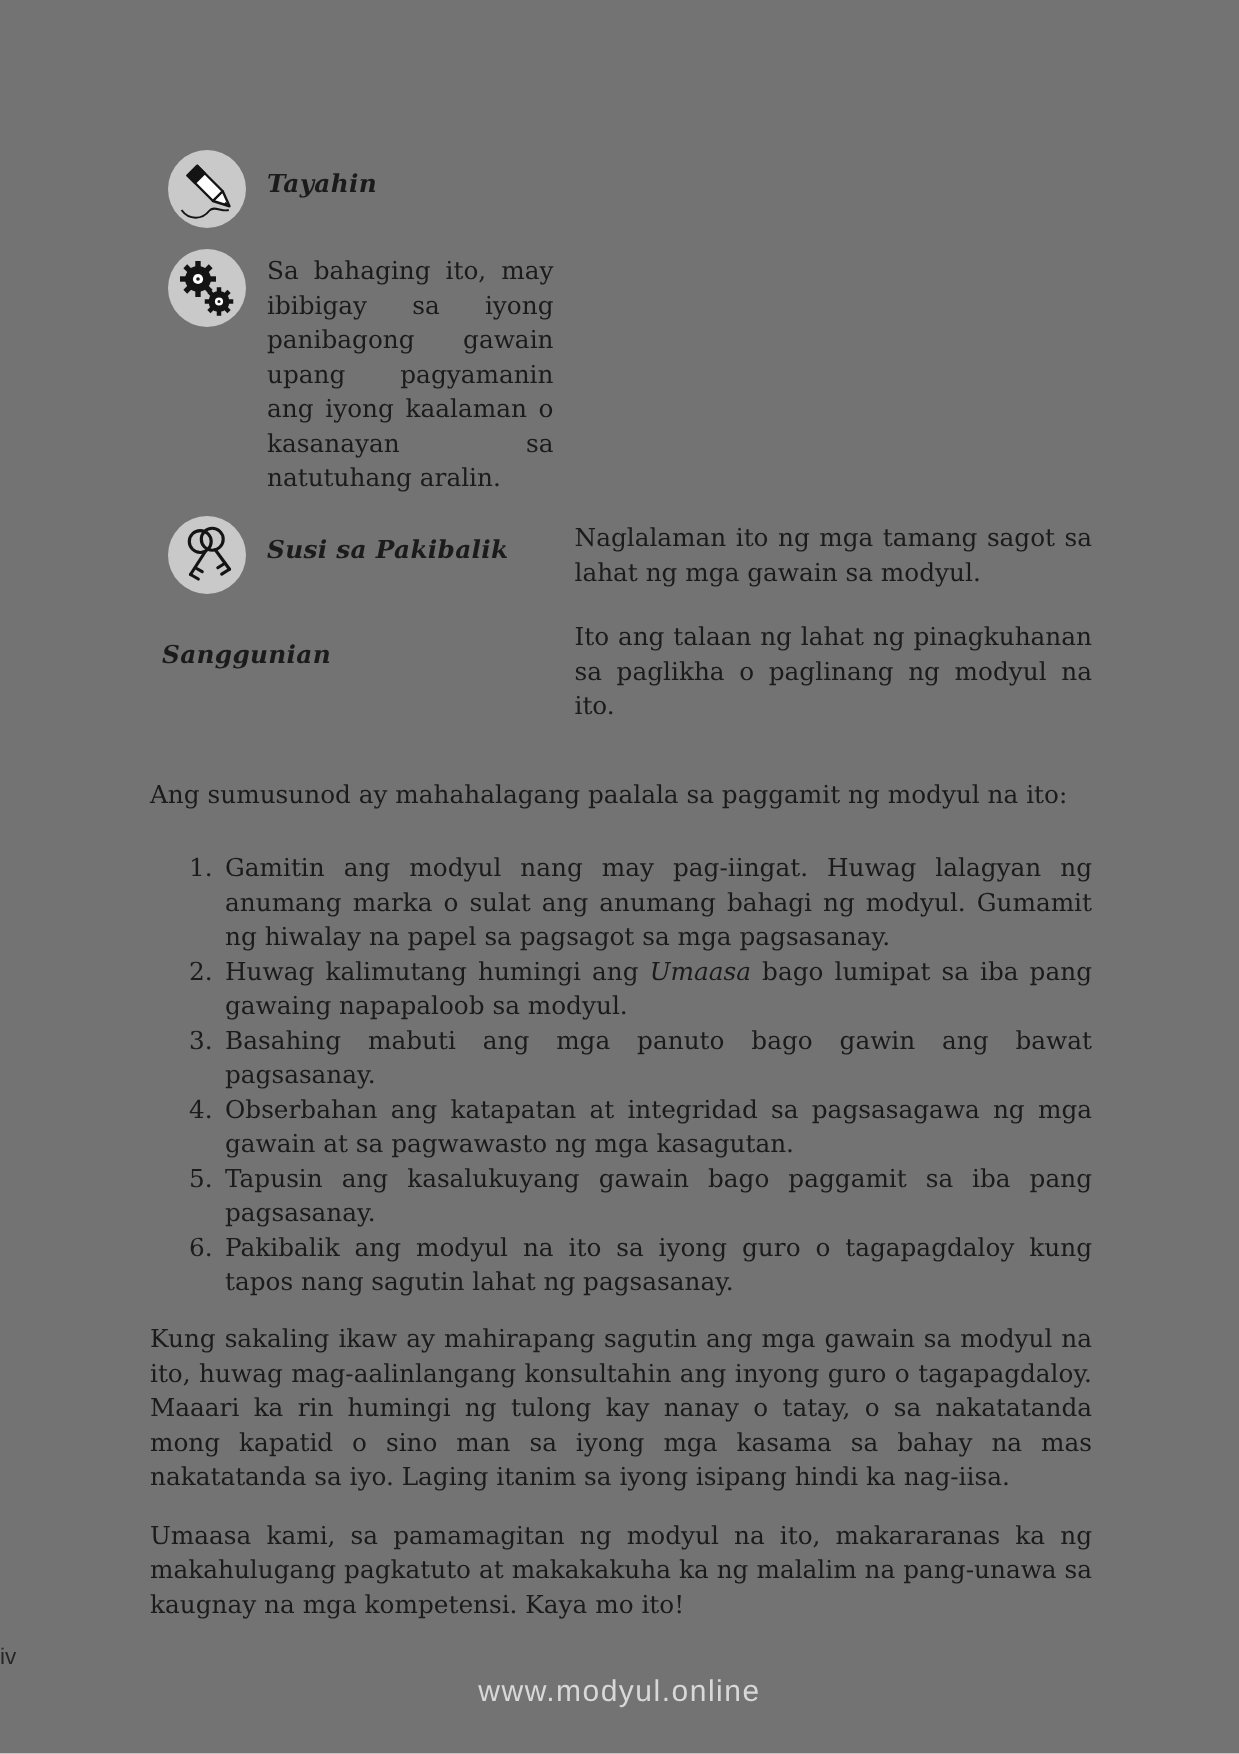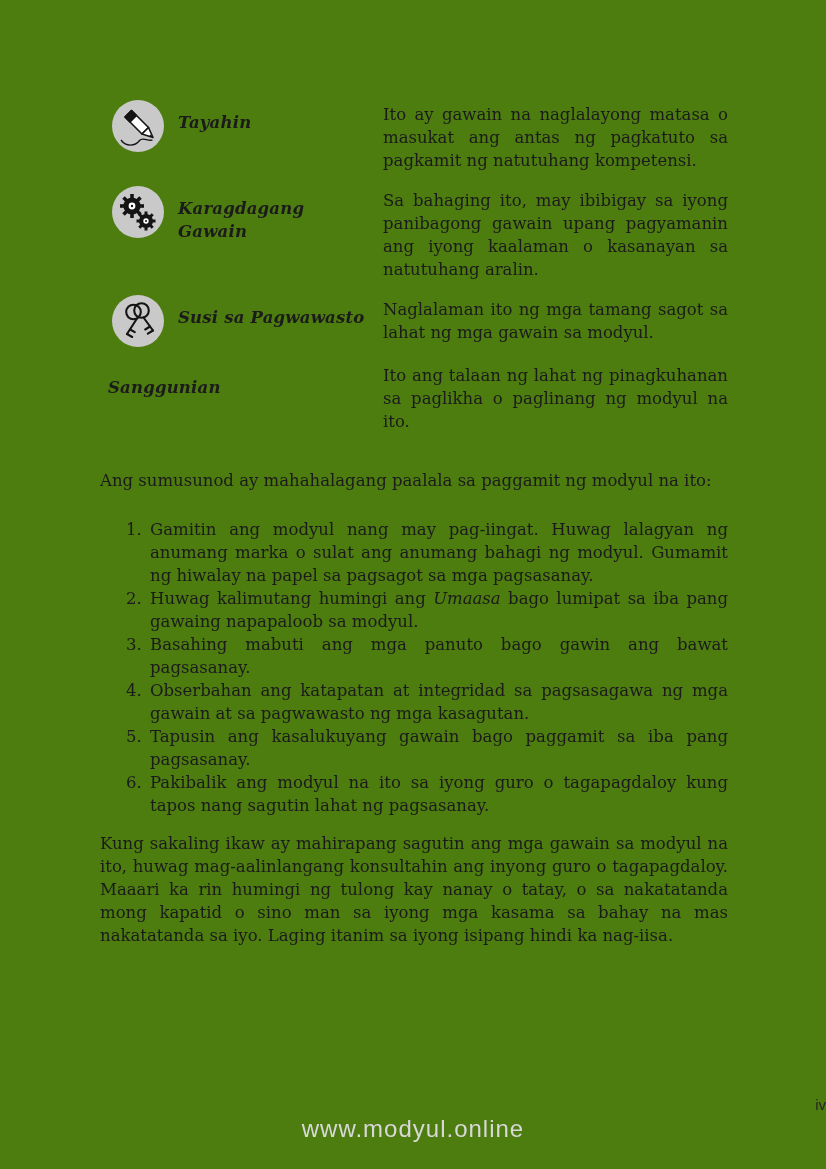--- a/index.html
+++ b/index.html
@@ -6,7 +6,7 @@
   .page{
     position:relative;
     width:826px;height:1169px;
-    background:#4d7c0f;
+    background:#737373;
     font-family:"DejaVu Serif","Liberation Serif",serif;
     color:#1b1b1b;
     font-size:16.5px;

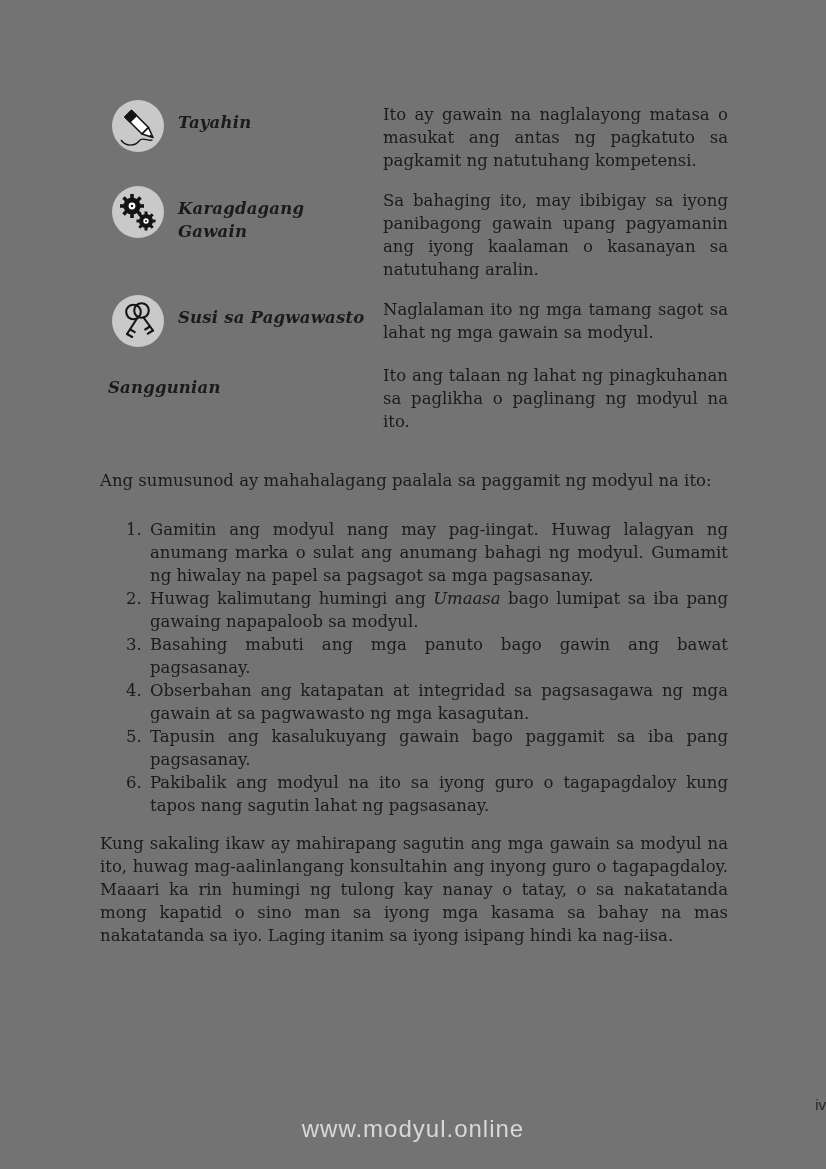--- a/index.html
+++ b/index.html
@@ -95,7 +95,6 @@
         </svg>
       </div>
       <div class="legend-label">Tayahin</div>
-      <div class="legend-desc">Ito ay gawain na naglalayong matasa o masukat ang antas ng pagkatuto sa pagkamit ng natutuhang kompetensi.</div>
     </div>
 
     <div class="icon-row">

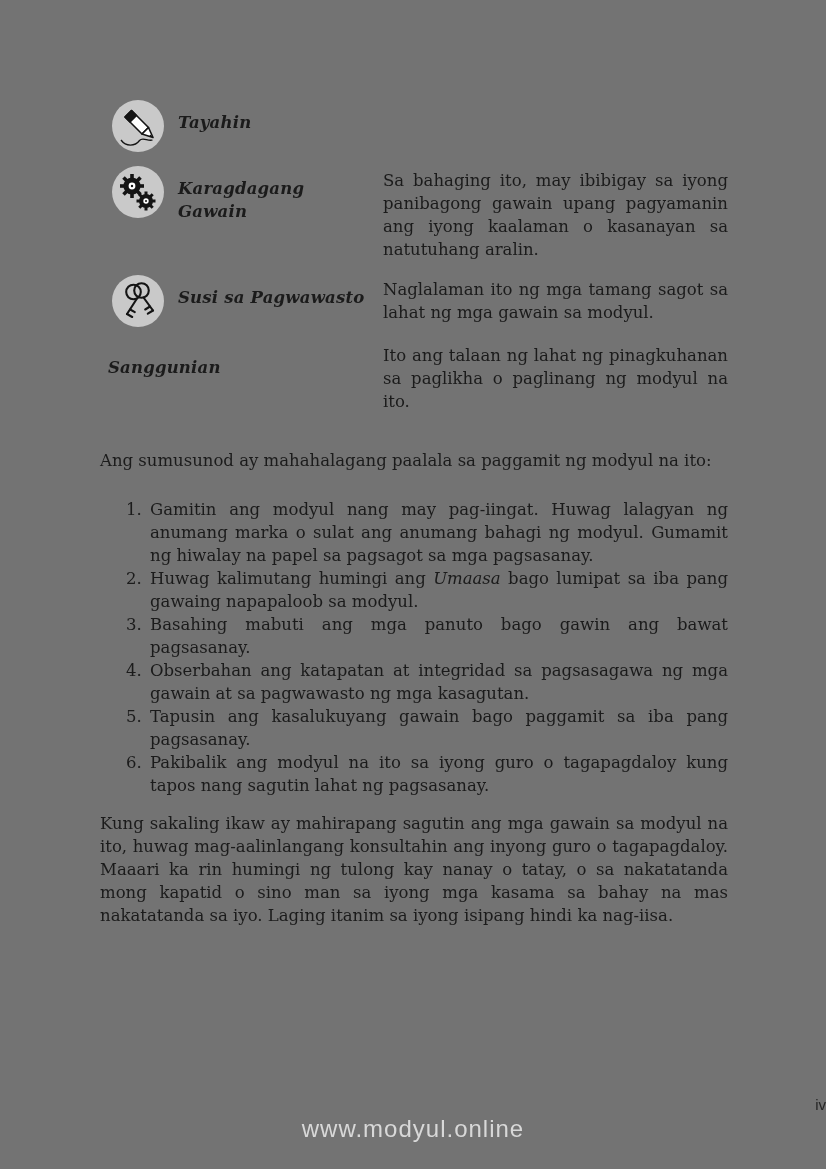--- a/index.html
+++ b/index.html
@@ -162,7 +162,6 @@
           </g>
         </svg>
       </div>
-      <div class="legend-label">Karagdagang Gawain</div>
       <div class="legend-desc">Sa bahaging ito, may ibibigay sa iyong panibagong gawain upang pagyamanin ang iyong kaalaman o kasanayan sa natutuhang aralin.</div>
     </div>
 

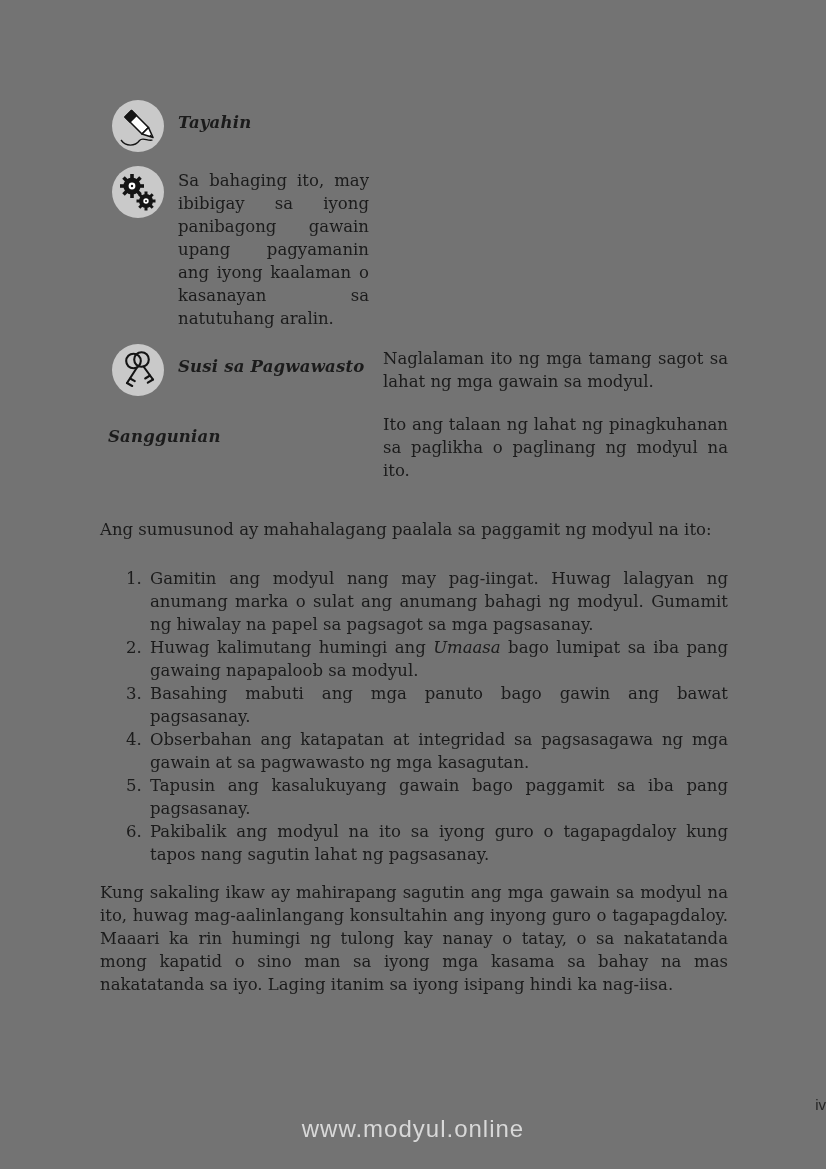--- a/index.html
+++ b/index.html
@@ -180,7 +180,7 @@
           </g>
         </svg>
       </div>
-      <div class="legend-label">Susi sa Pagwawasto</div>
+      <div class="legend-label">Susi sa Pakibalik</div>
       <div class="legend-desc">Naglalaman ito ng mga tamang sagot sa lahat ng mga gawain sa modyul.</div>
     </div>
 

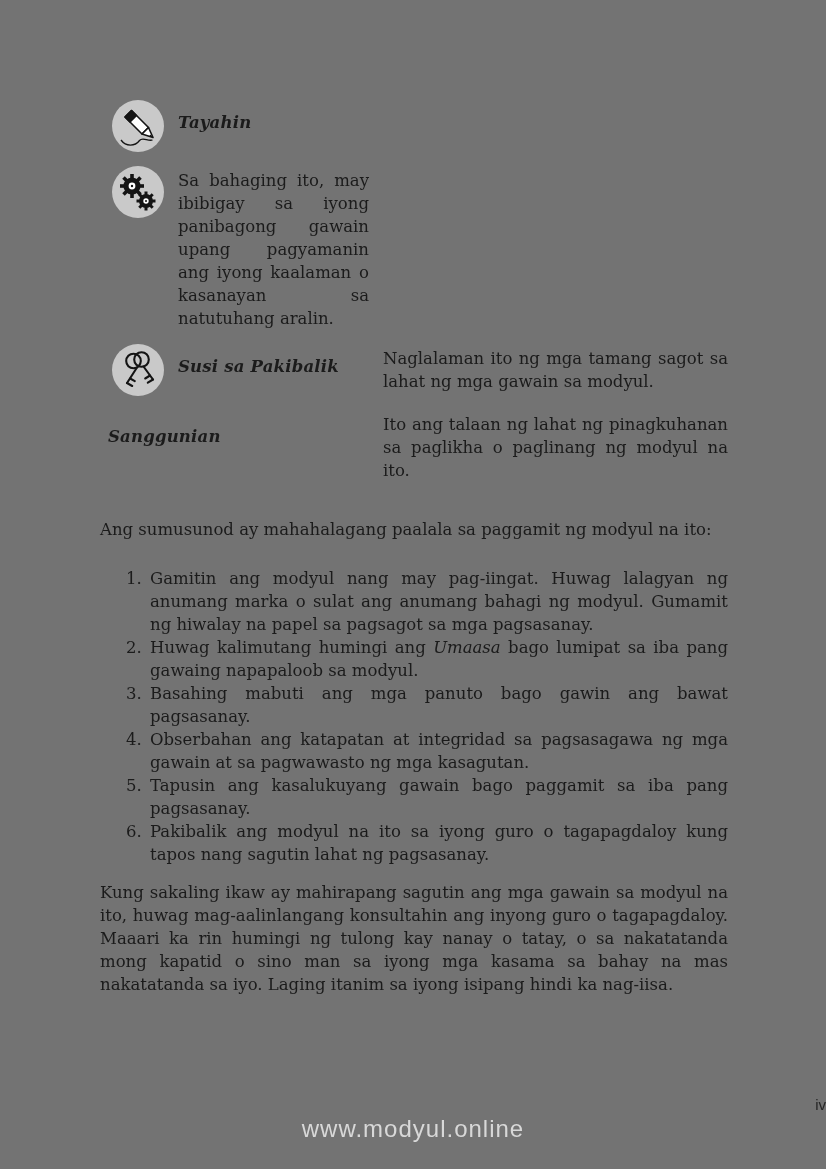--- a/index.html
+++ b/index.html
@@ -220,6 +220,7 @@
     </div>
 
     <p class="body-para first">Kung sakaling ikaw ay mahirapang sagutin ang mga gawain sa modyul na ito, huwag mag-aalinlangang konsultahin ang inyong guro o tagapagdaloy. Maaari ka rin humingi ng tulong kay nanay o tatay, o sa nakatatanda mong kapatid o sino man sa iyong mga kasama sa bahay na mas nakatatanda sa iyo. Laging itanim sa iyong isipang hindi ka nag-iisa.</p>
+    <p class="body-para">Umaasa kami, sa pamamagitan ng modyul na ito, makararanas ka ng makahulugang pagkatuto at makakakuha ka ng malalim na pang-unawa sa kaugnay na mga kompetensi. Kaya mo ito!</p>
 
   </div>
 

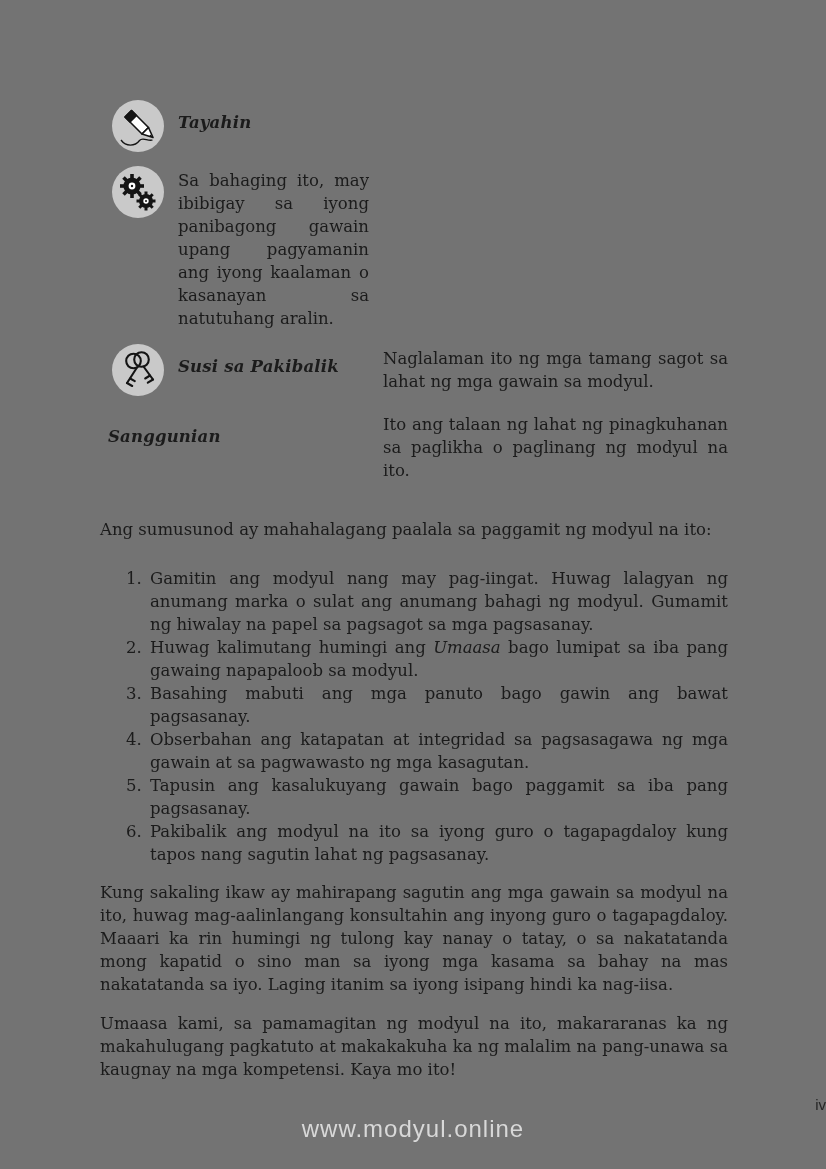--- a/index.html
+++ b/index.html
@@ -62,7 +62,7 @@
   .body-para.first{margin-top:15px;}
   .footer-page-num{
     position:absolute;left:0;right:0;top:1093px;
-    text-align:right;
+    text-align:left;
     font-family:"Liberation Sans","DejaVu Sans",sans-serif;
     font-size:15px;color:#262626;
   }

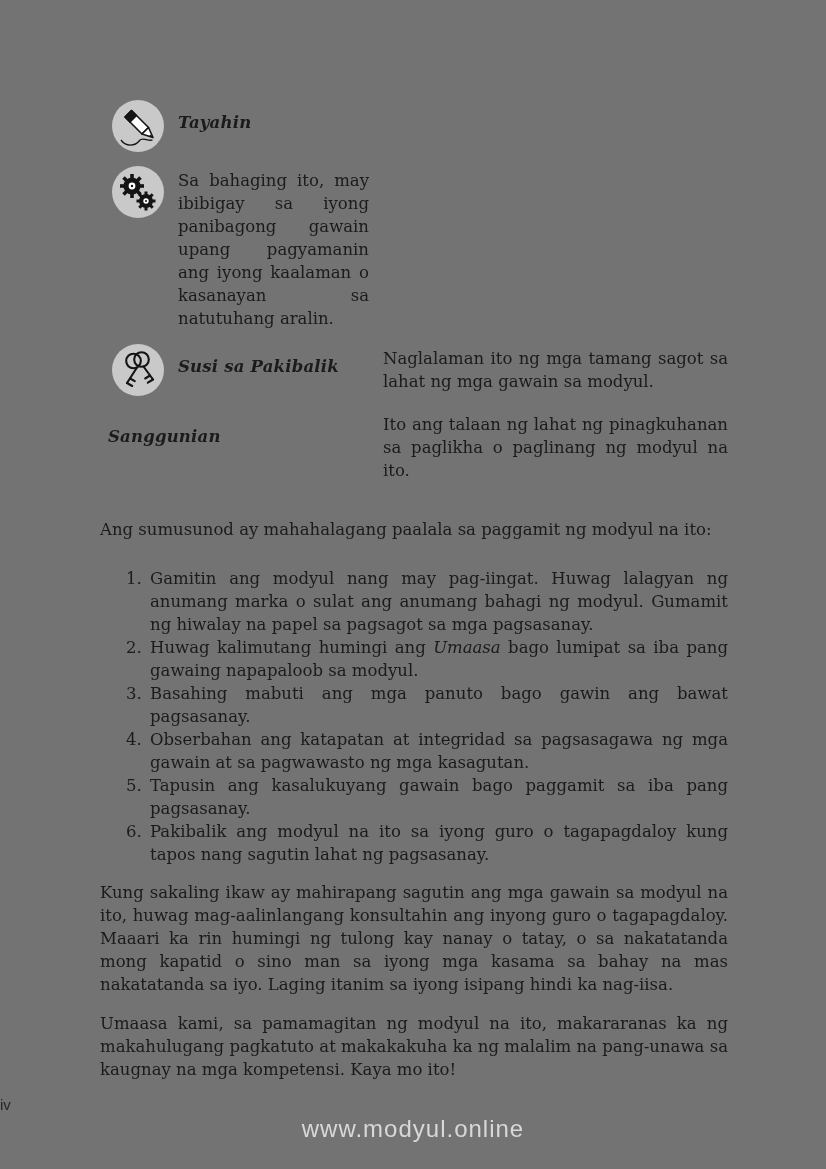--- a/index.html
+++ b/index.html
@@ -70,7 +70,7 @@
     position:absolute;left:0;right:0;top:1117px;
     text-align:center;
     font-family:"Liberation Sans","DejaVu Sans",sans-serif;
-    font-size:24px;letter-spacing:1px;
+    font-size:20px;letter-spacing:1px;
     color:#d8d8d8;
   }
   .ital{font-style:italic;}

